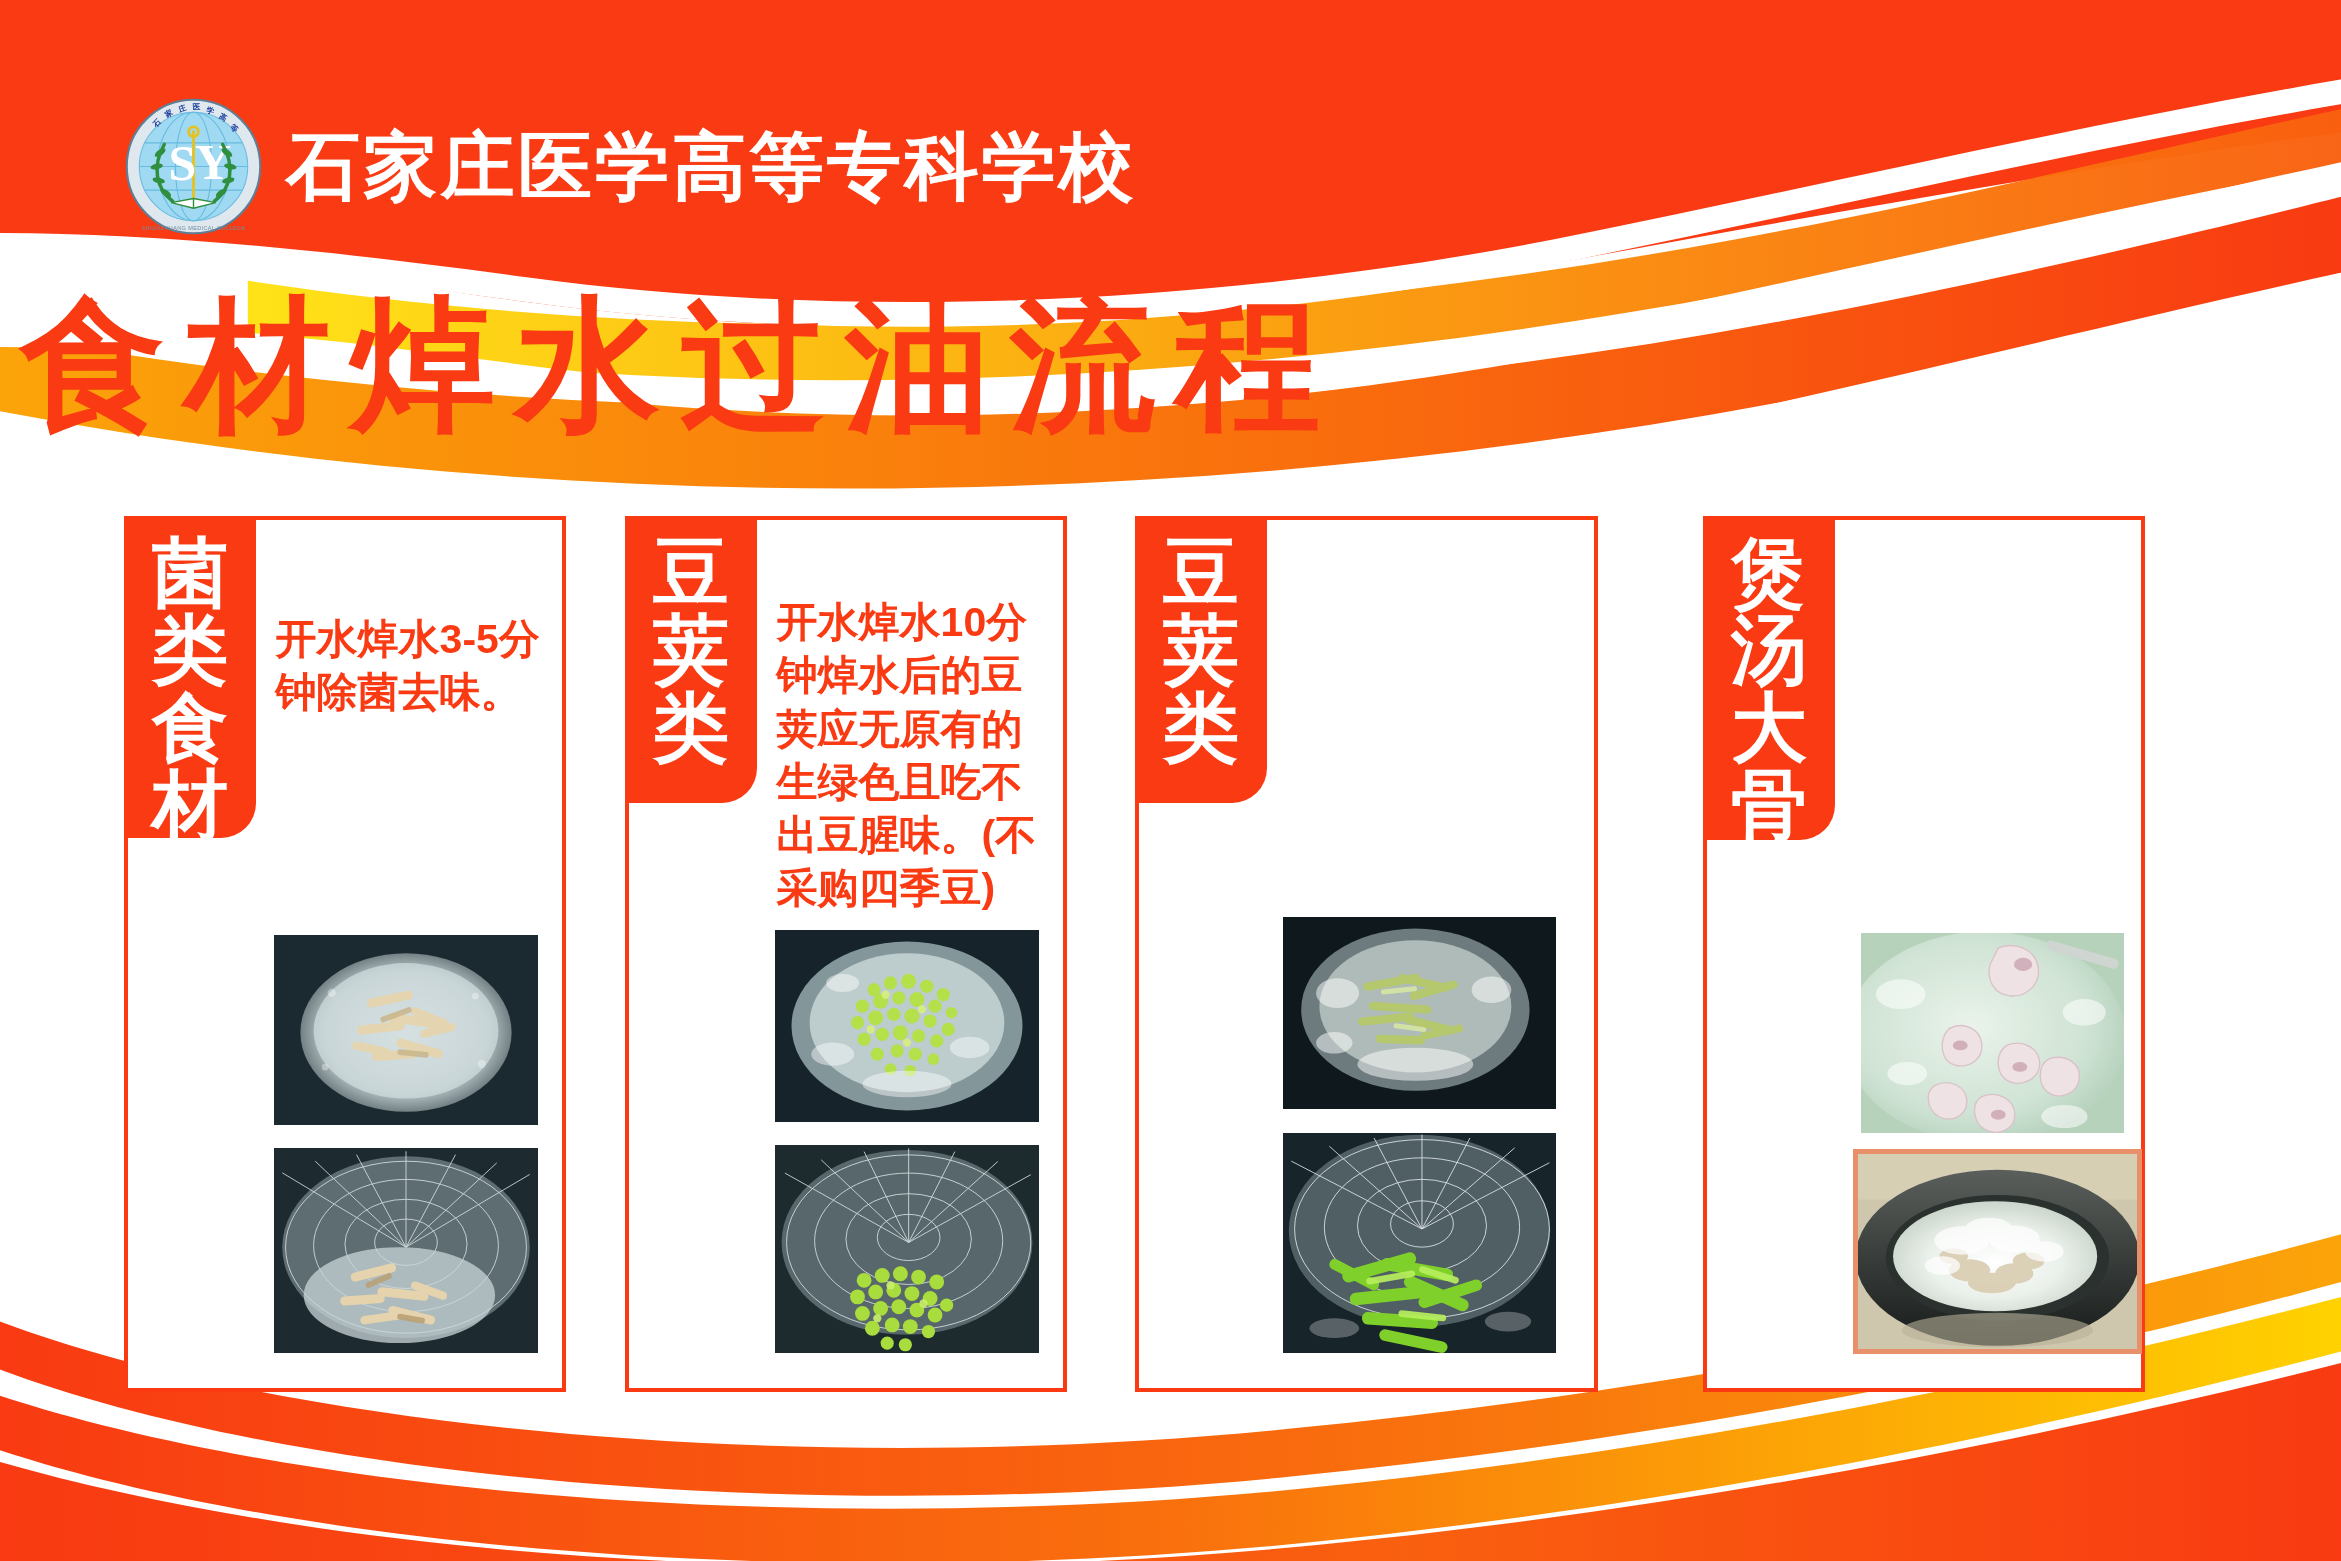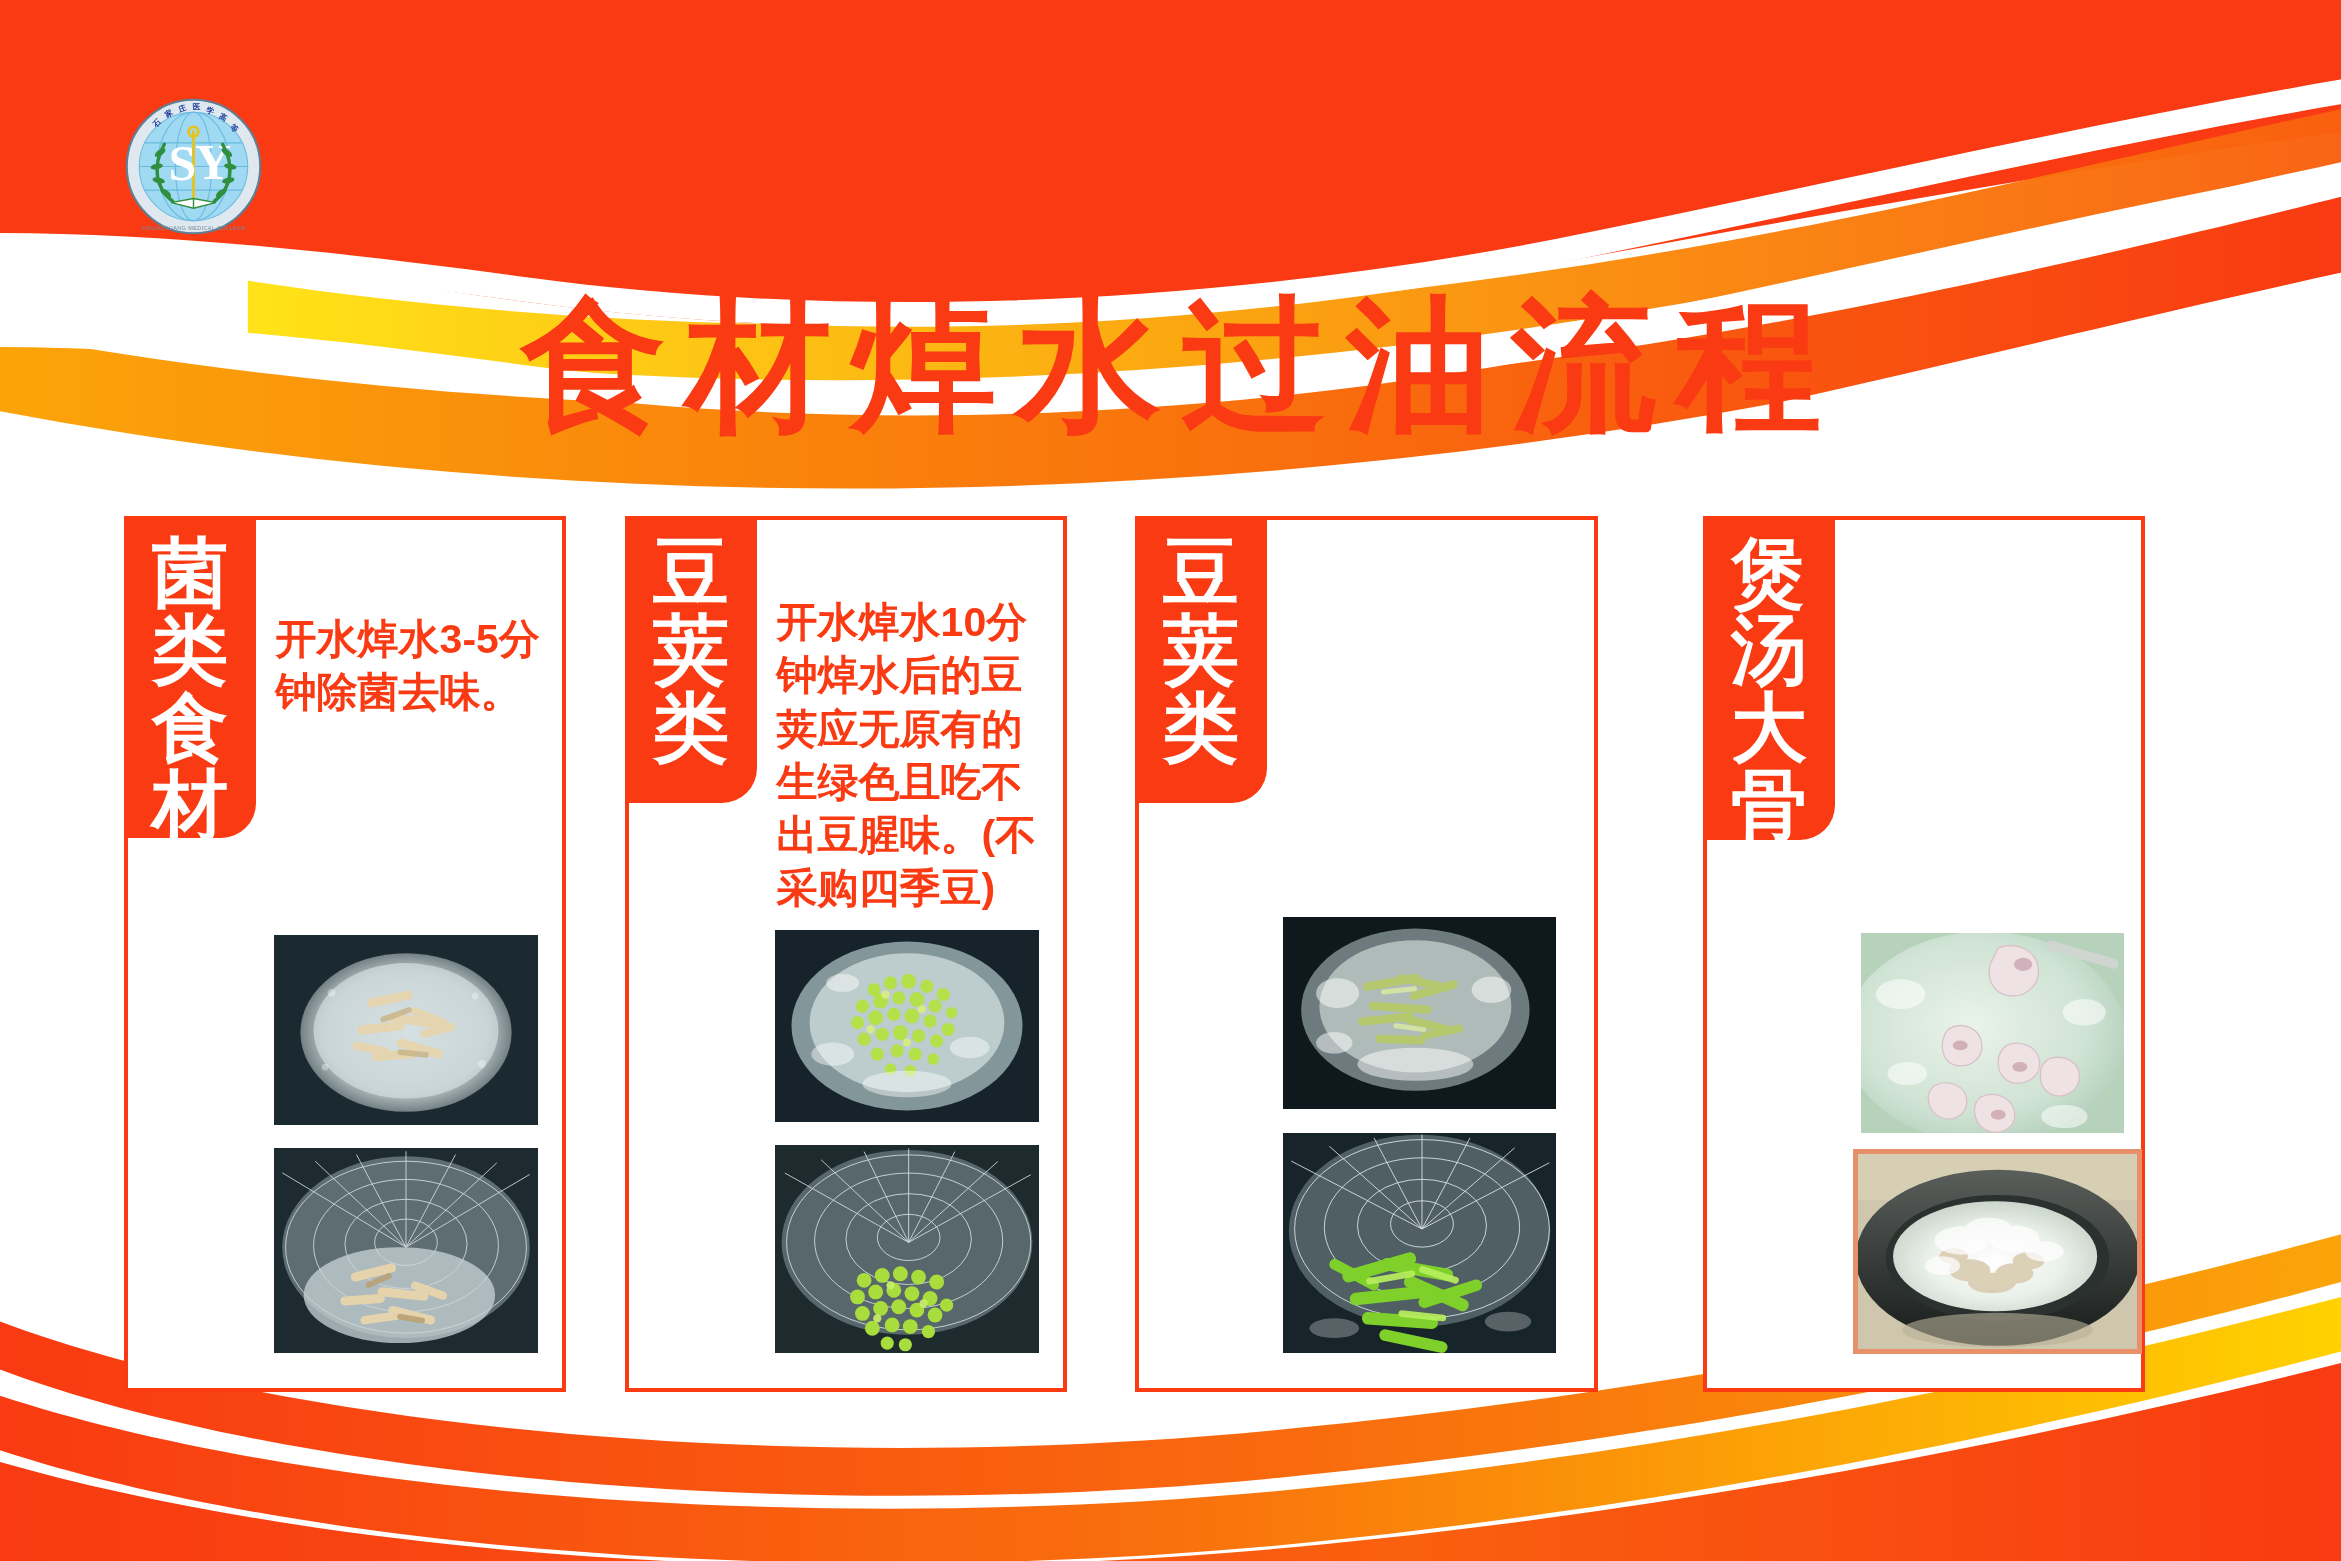--- a/index.html
+++ b/index.html
@@ -286,6 +286,7 @@
         </g>
       </svg>
     </div>
+    <div class="school-name">石家庄医学高等专科学校</div>
   </div>
 
   <div class="main-title">食材焯水过油流程</div>

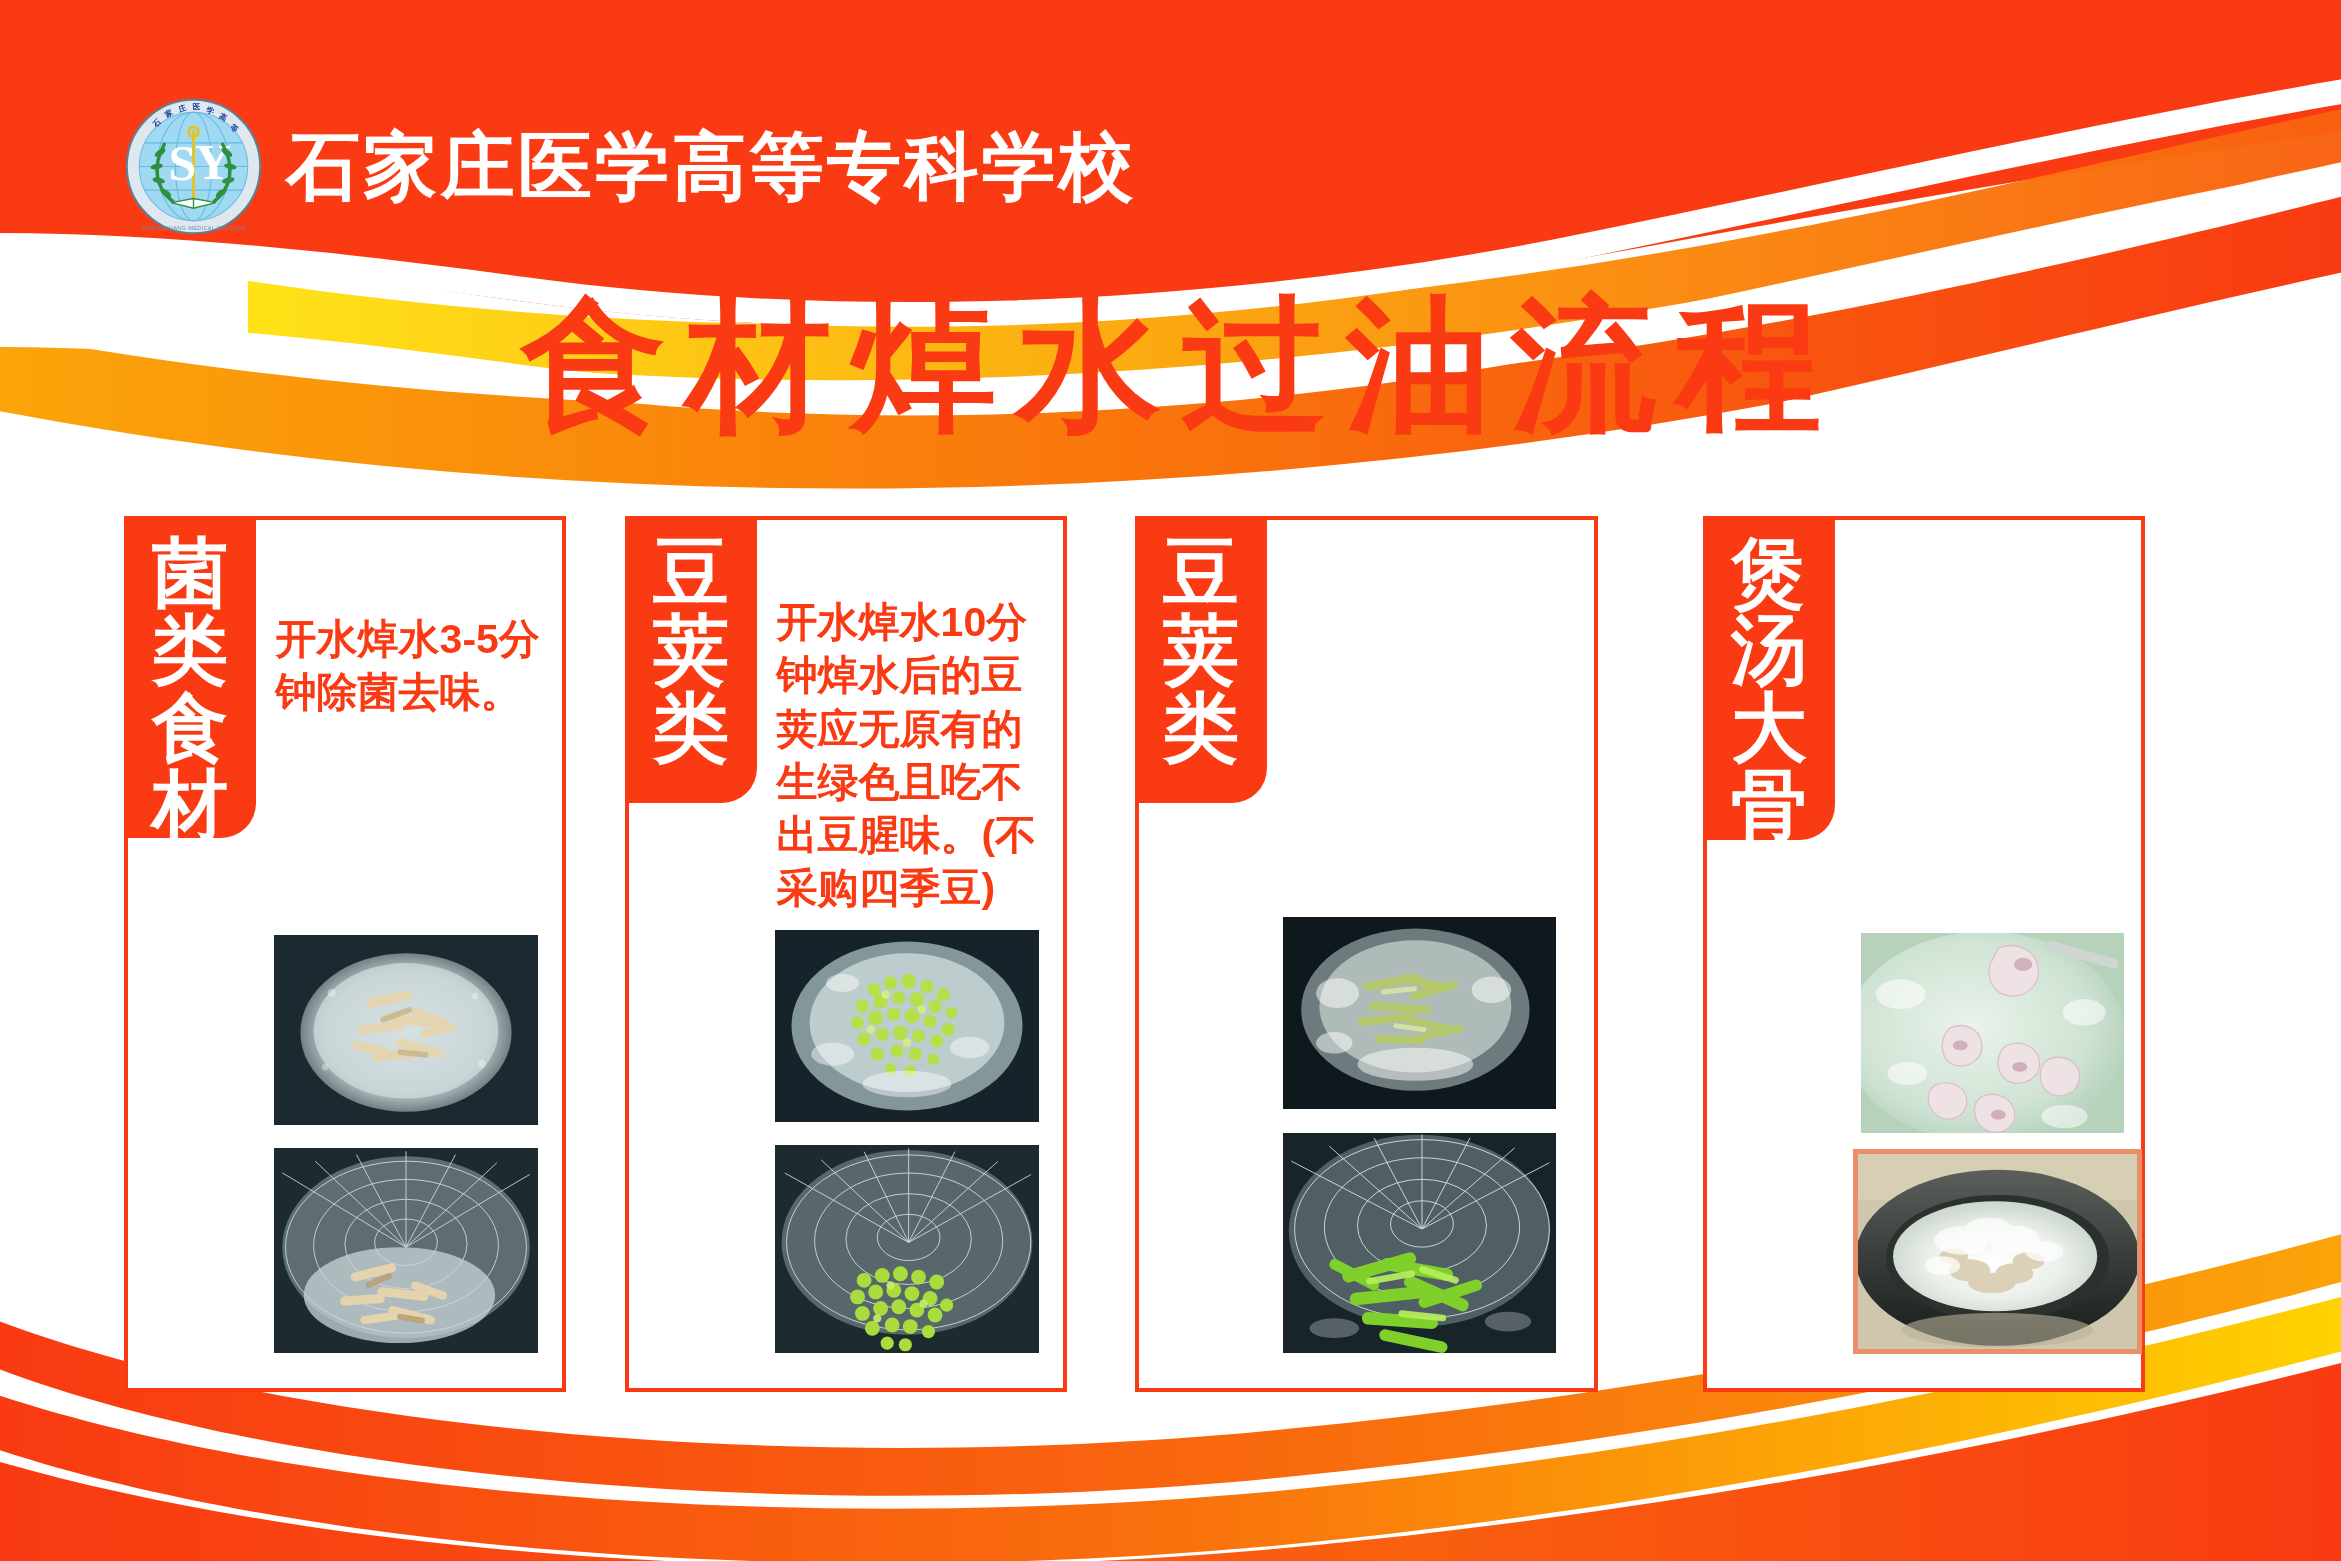--- a/index.html
+++ b/index.html
@@ -66,7 +66,7 @@
     left: 0;
     top: 289px;
     width: 2342px;
-    text-align: center;
+    text-align: left;
     z-index: 40;
     color: #f93a12;
     font-size: 145px;

